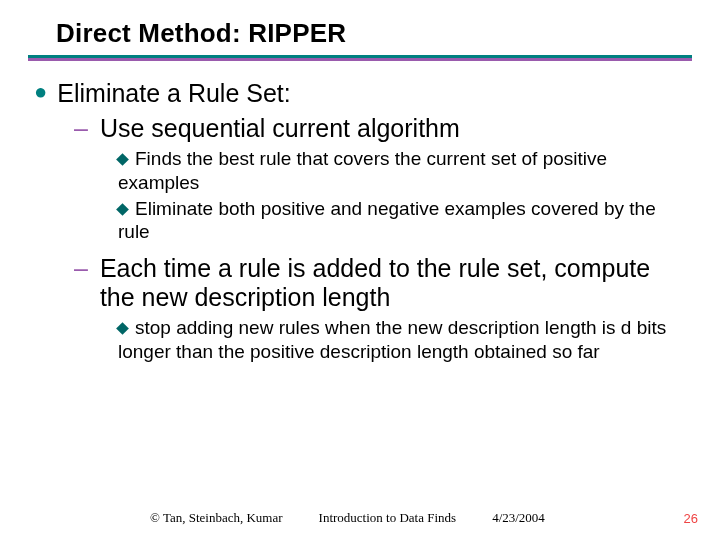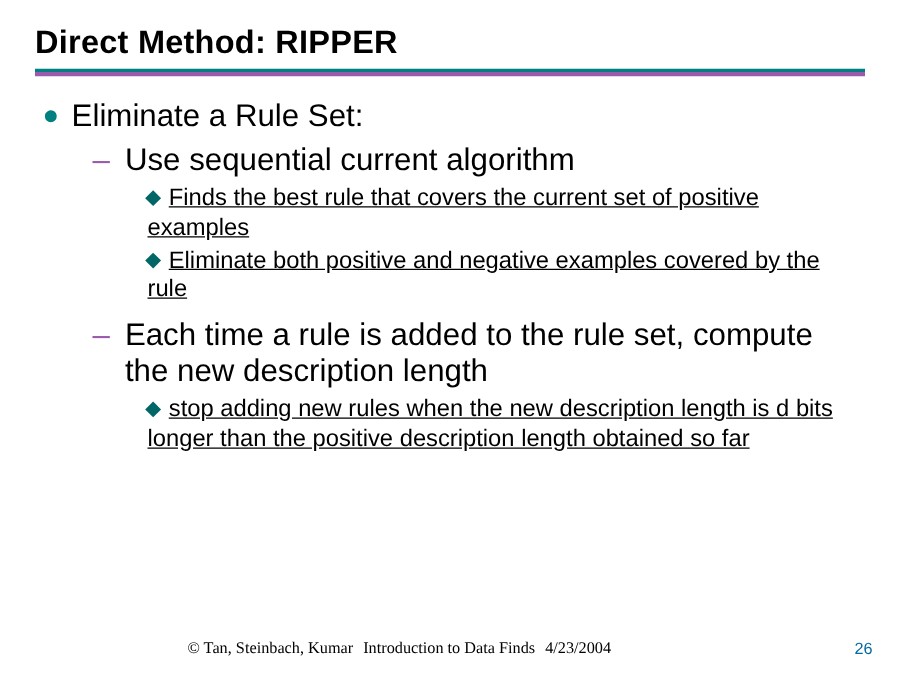--- a/index.html
+++ b/index.html
@@ -5,7 +5,7 @@
   * { margin: 0; padding: 0; box-sizing: border-box; }
   html, body { width: 720px; height: 540px; font-family: Arial, Helvetica, sans-serif; background: #fff; color: #000; }
   .slide { width: 720px; height: 540px; position: relative; padding: 18px 28px 0 28px; }
-  .title { font-family: Verdana, Geneva, sans-serif; font-weight: 700; font-size: 26px; letter-spacing: 0.2px; margin-bottom: 6px; }
+  .title { font-family: Verdana, Geneva, sans-serif; font-weight: 700; font-size: 26px; letter-spacing: 0.2px; margin-bottom: 6px; margin-left: 28px; }
   .rule { height: 6px; width: 100%; background: linear-gradient(to bottom, #008080 0 50%, #9a5bad 50% 100%); margin-bottom: 18px; }
   .body { padding: 0 6px 0 6px; }
   .l1 { display: flex; align-items: flex-start; font-size: 25px; margin-bottom: 6px; }

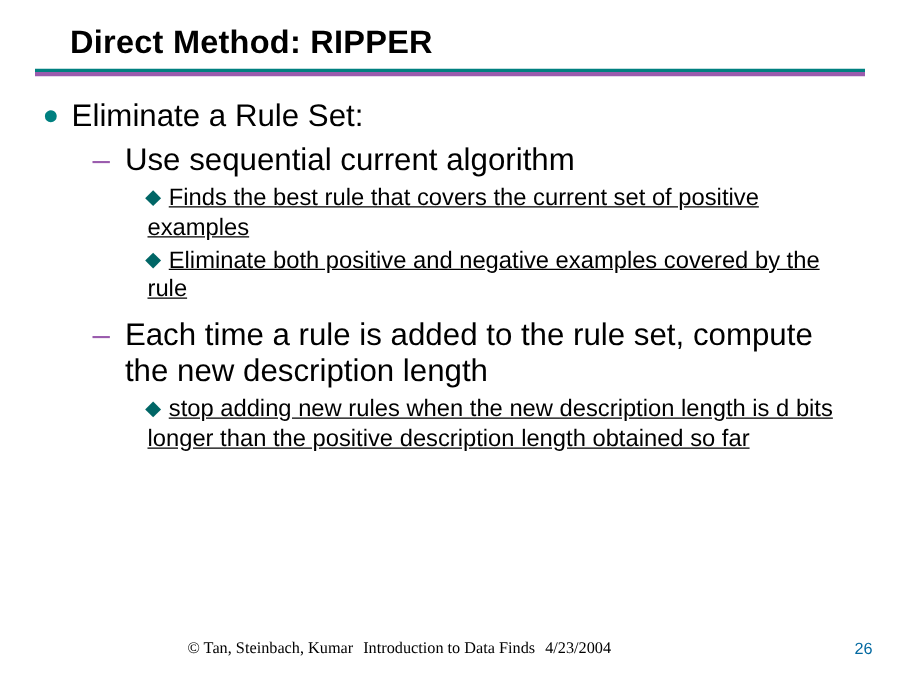--- a/index.html
+++ b/index.html
@@ -12,7 +12,7 @@
   .dot { color: #008080; font-size: 22px; line-height: 25px; margin-right: 10px; }
   .l2 { display: flex; align-items: flex-start; font-size: 25px; margin: 2px 0 4px 40px; }
   .dash { color: #9a5bad; font-size: 25px; margin-right: 12px; line-height: 28px; }
-  .l3wrap { margin: 2px 0 10px 84px; text-decoration: underline; }
+  .l3wrap { margin: 2px 0 10px 84px; }
   .l3 { font-size: 19px; line-height: 1.25; margin-bottom: 2px; }
   .diamond { display: inline-block; width: 9px; height: 9px; background: #006666; transform: rotate(45deg); margin-right: 8px; vertical-align: 1px; }
   .footer { position: absolute; left: 0; right: 0; bottom: 14px; display: flex; justify-content: space-between; align-items: center; padding: 0 22px 0 150px; font-size: 13px; font-family: "Times New Roman", Times, serif; }

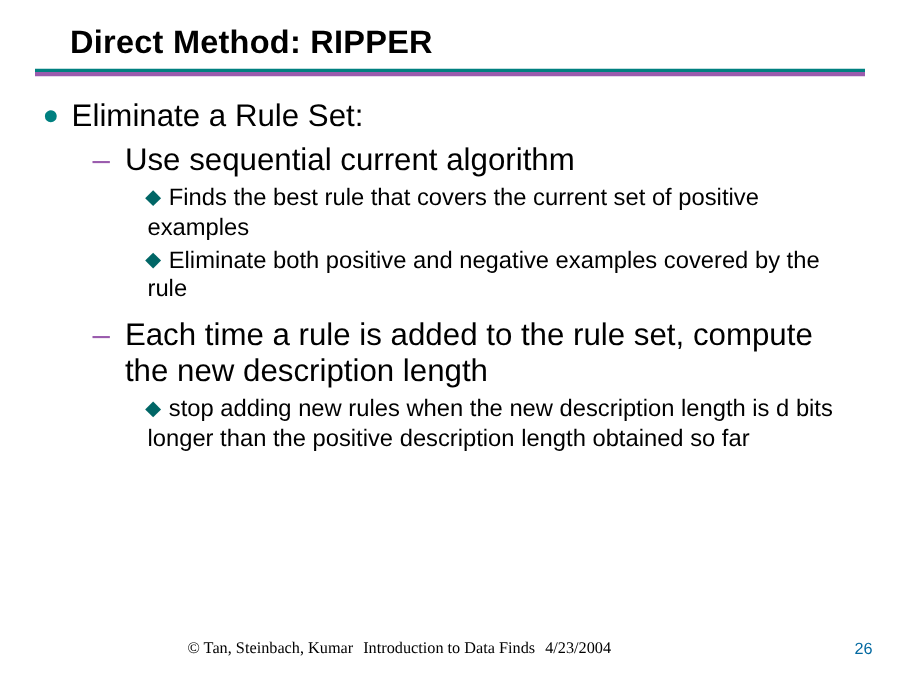--- a/index.html
+++ b/index.html
@@ -16,7 +16,7 @@
   .l3 { font-size: 19px; line-height: 1.25; margin-bottom: 2px; }
   .diamond { display: inline-block; width: 9px; height: 9px; background: #006666; transform: rotate(45deg); margin-right: 8px; vertical-align: 1px; }
   .footer { position: absolute; left: 0; right: 0; bottom: 14px; display: flex; justify-content: space-between; align-items: center; padding: 0 22px 0 150px; font-size: 13px; font-family: "Times New Roman", Times, serif; }
-  .footer-left { display: flex; gap: 8px; }
+  .footer-left { display: flex; gap: 36px; }
   .footer-right { color: #0369a1; font-family: Arial, sans-serif; }
 </style>
 </head>

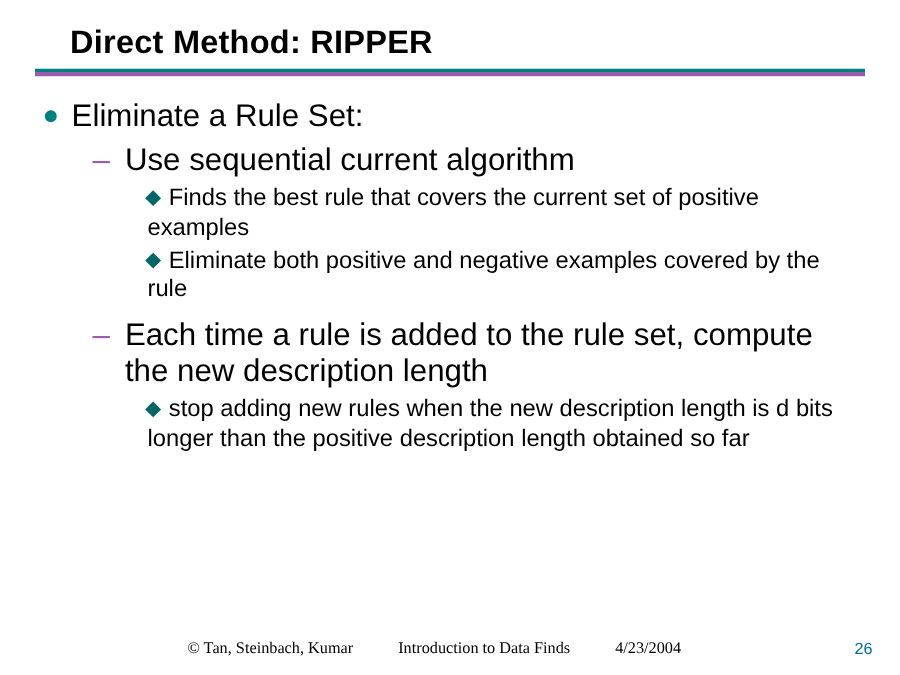--- a/index.html
+++ b/index.html
@@ -17,7 +17,7 @@
   .diamond { display: inline-block; width: 9px; height: 9px; background: #006666; transform: rotate(45deg); margin-right: 8px; vertical-align: 1px; }
   .footer { position: absolute; left: 0; right: 0; bottom: 14px; display: flex; justify-content: space-between; align-items: center; padding: 0 22px 0 150px; font-size: 13px; font-family: "Times New Roman", Times, serif; }
   .footer-left { display: flex; gap: 36px; }
-  .footer-right { color: #0369a1; font-family: Arial, sans-serif; }
+  .footer-right { color: #ef4444; font-family: Arial, sans-serif; }
 </style>
 </head>
 <body>

